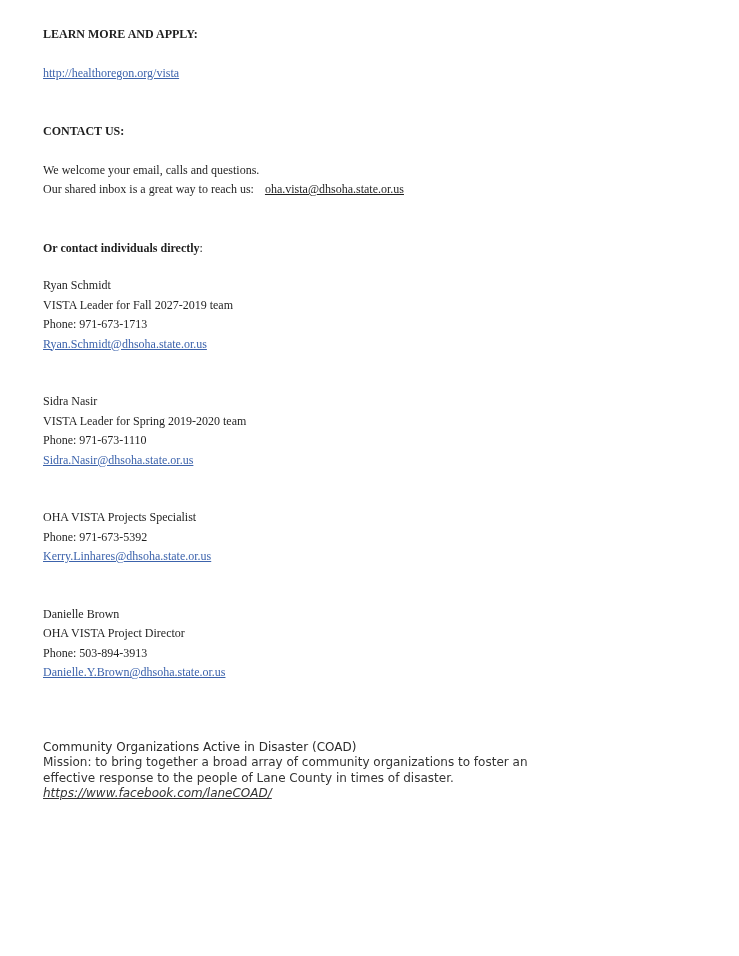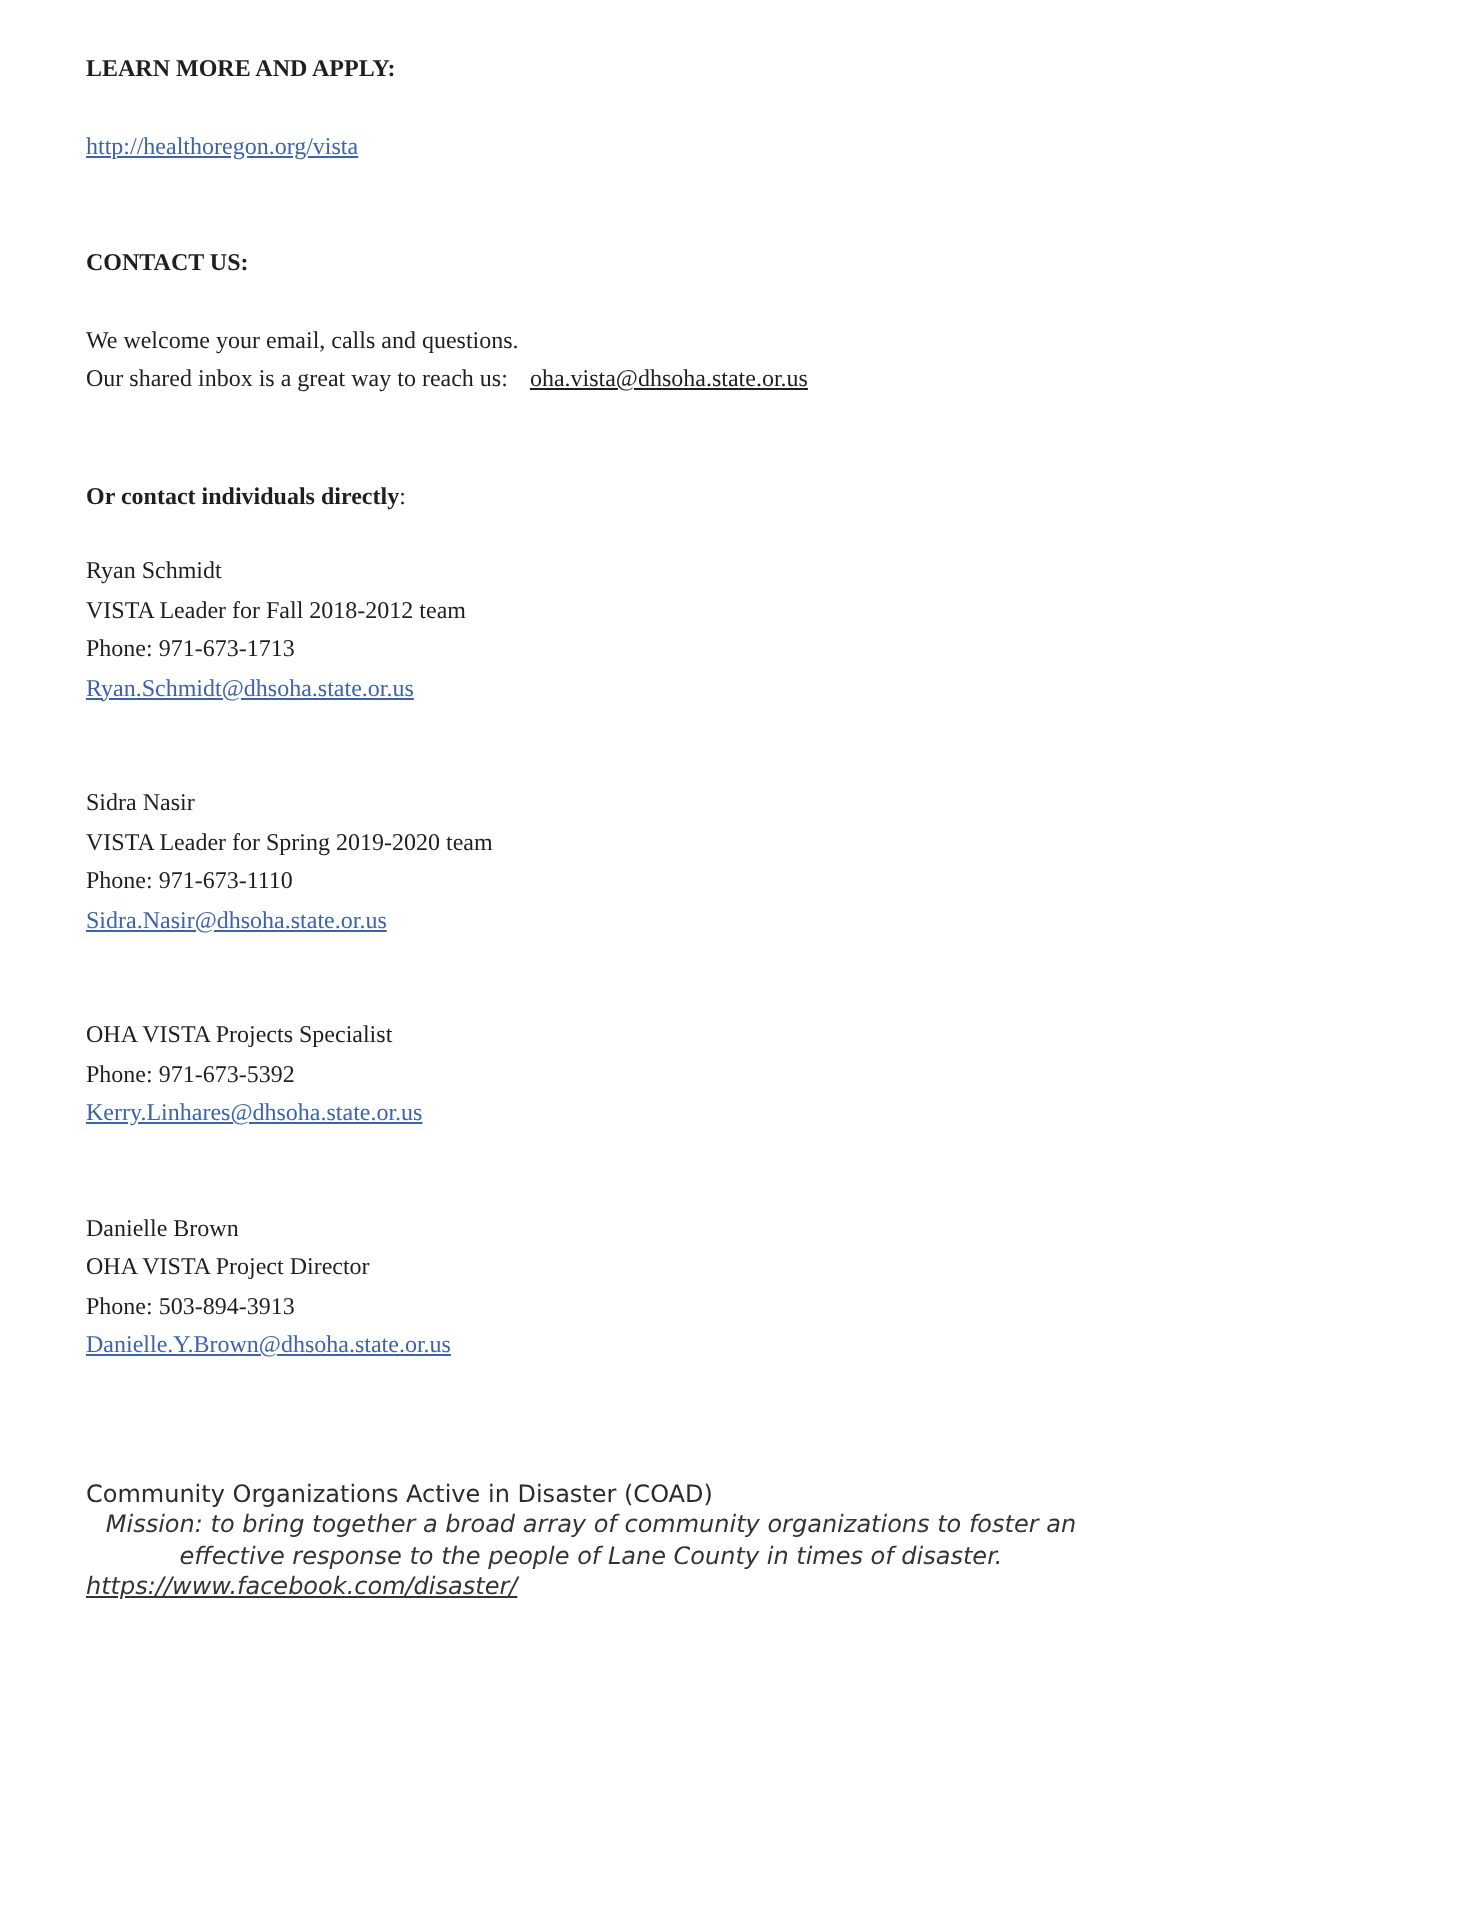--- a/index.html
+++ b/index.html
@@ -60,7 +60,7 @@
 
   <div class="serif contact-block">
     <div>Ryan Schmidt</div>
-    <div>VISTA Leader for Fall 2018-2012 team</div>
+    <div>VISTA Leader for Fall 2027-2019 team</div>
     <div>Phone: 971-673-1713</div>
     <div><a class="blue-link">Ryan.Schmidt@dhsoha.state.or.us</a></div>
   </div>

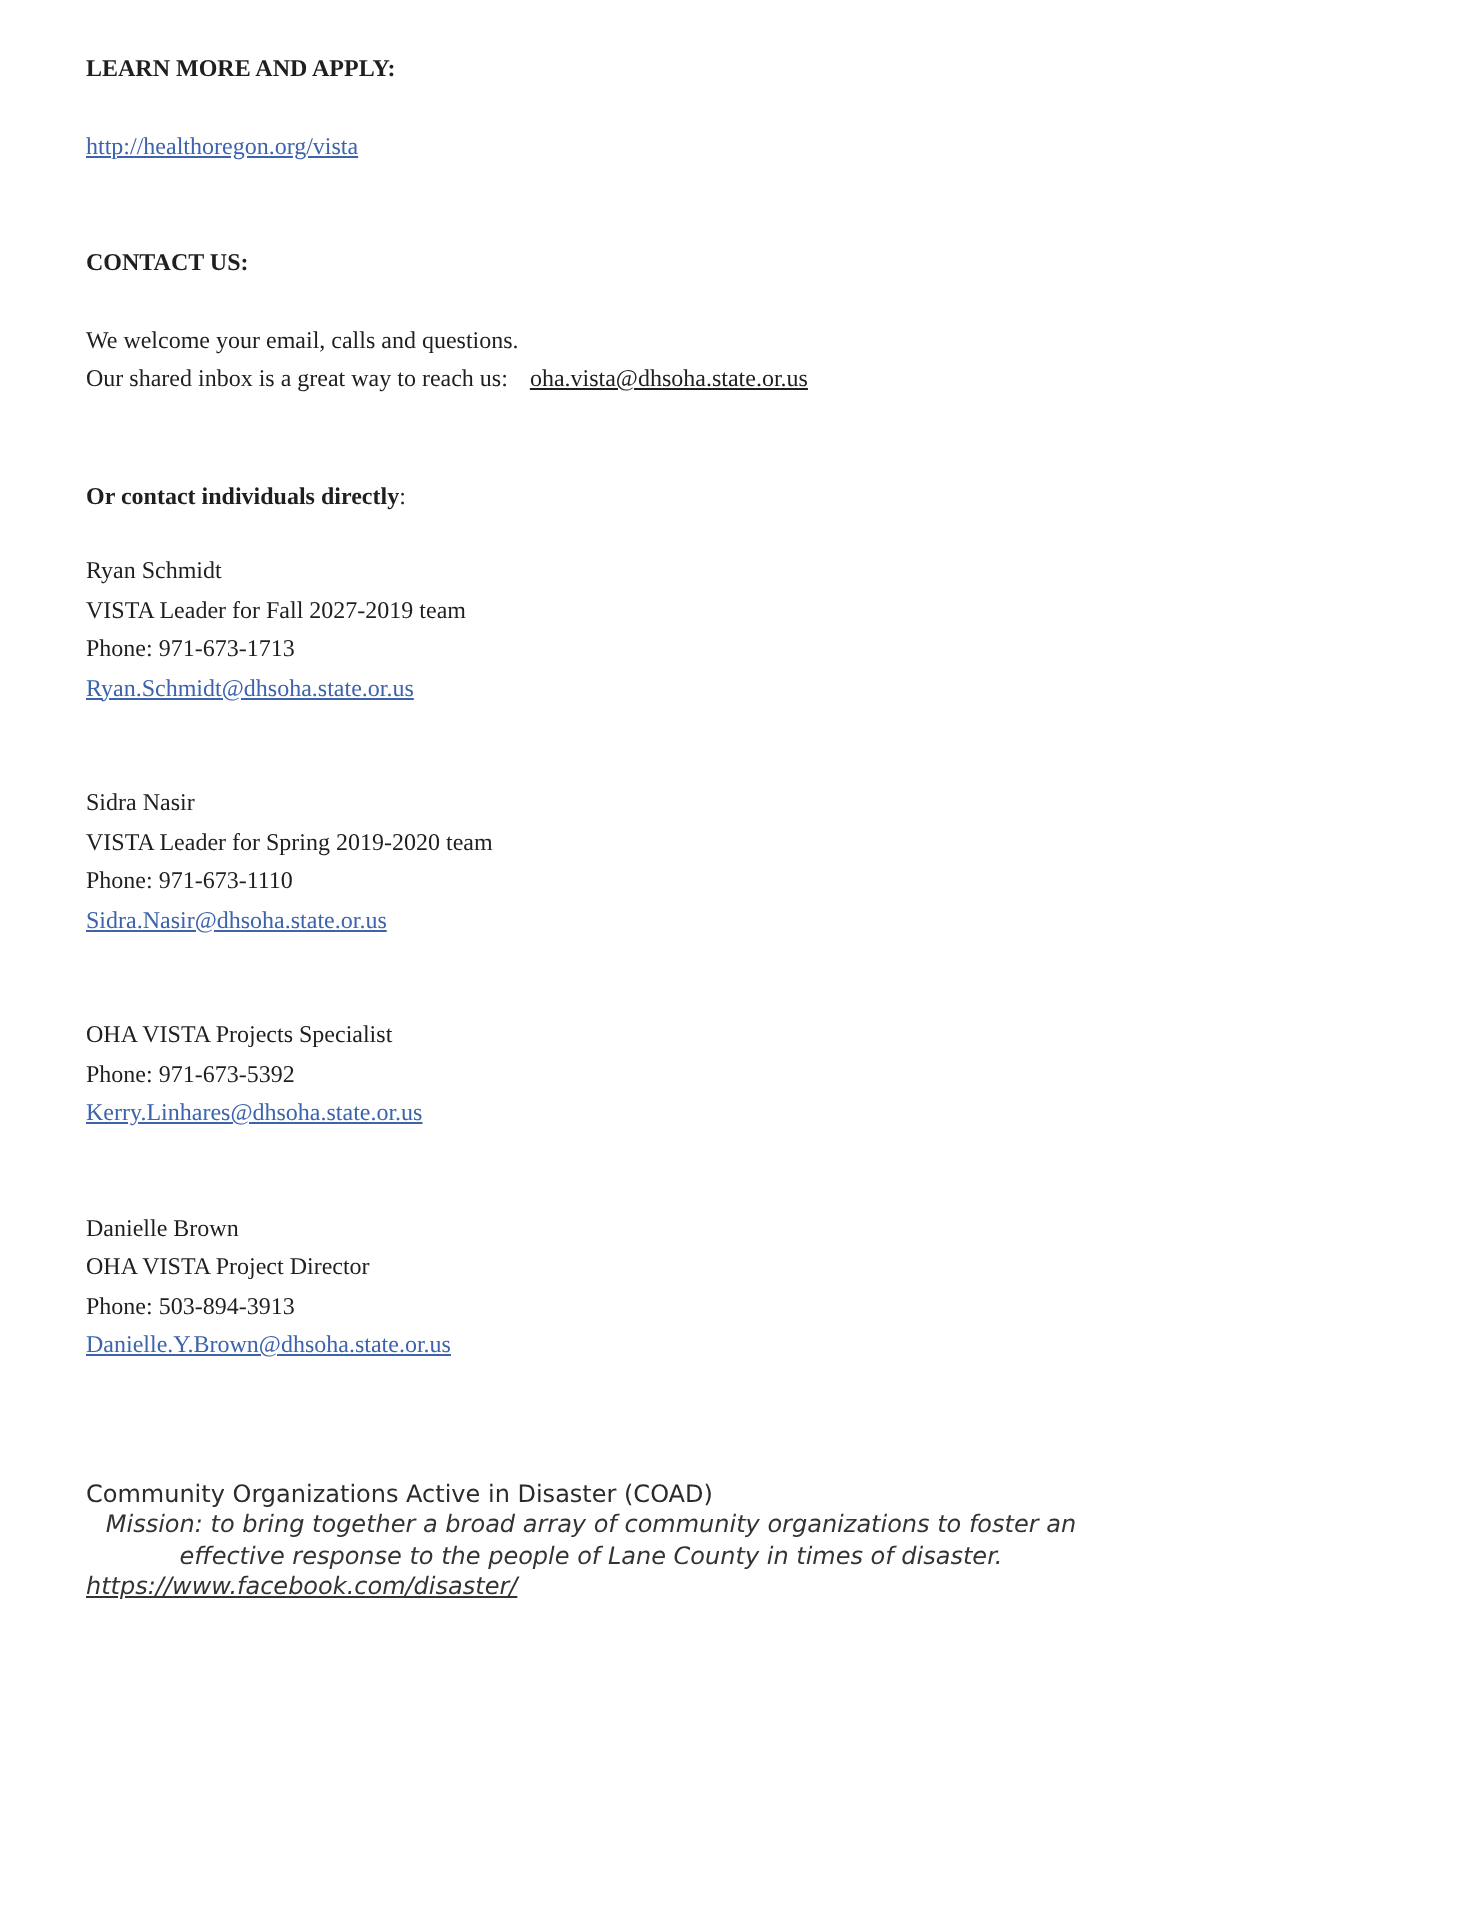--- a/index.html
+++ b/index.html
@@ -33,7 +33,7 @@
     font-size: 12px; line-height: 15.5px; color: #333333;
   }
   .coad-title { font-weight: normal; color: #2b2b2b; }
-  .coad-mission { font-style: italic; max-width: 505px; text-align: center; }
+  .coad-mission { max-width: 505px; }
   .coad-link { color: #333333; font-style: italic; }
 </style>
 </head>

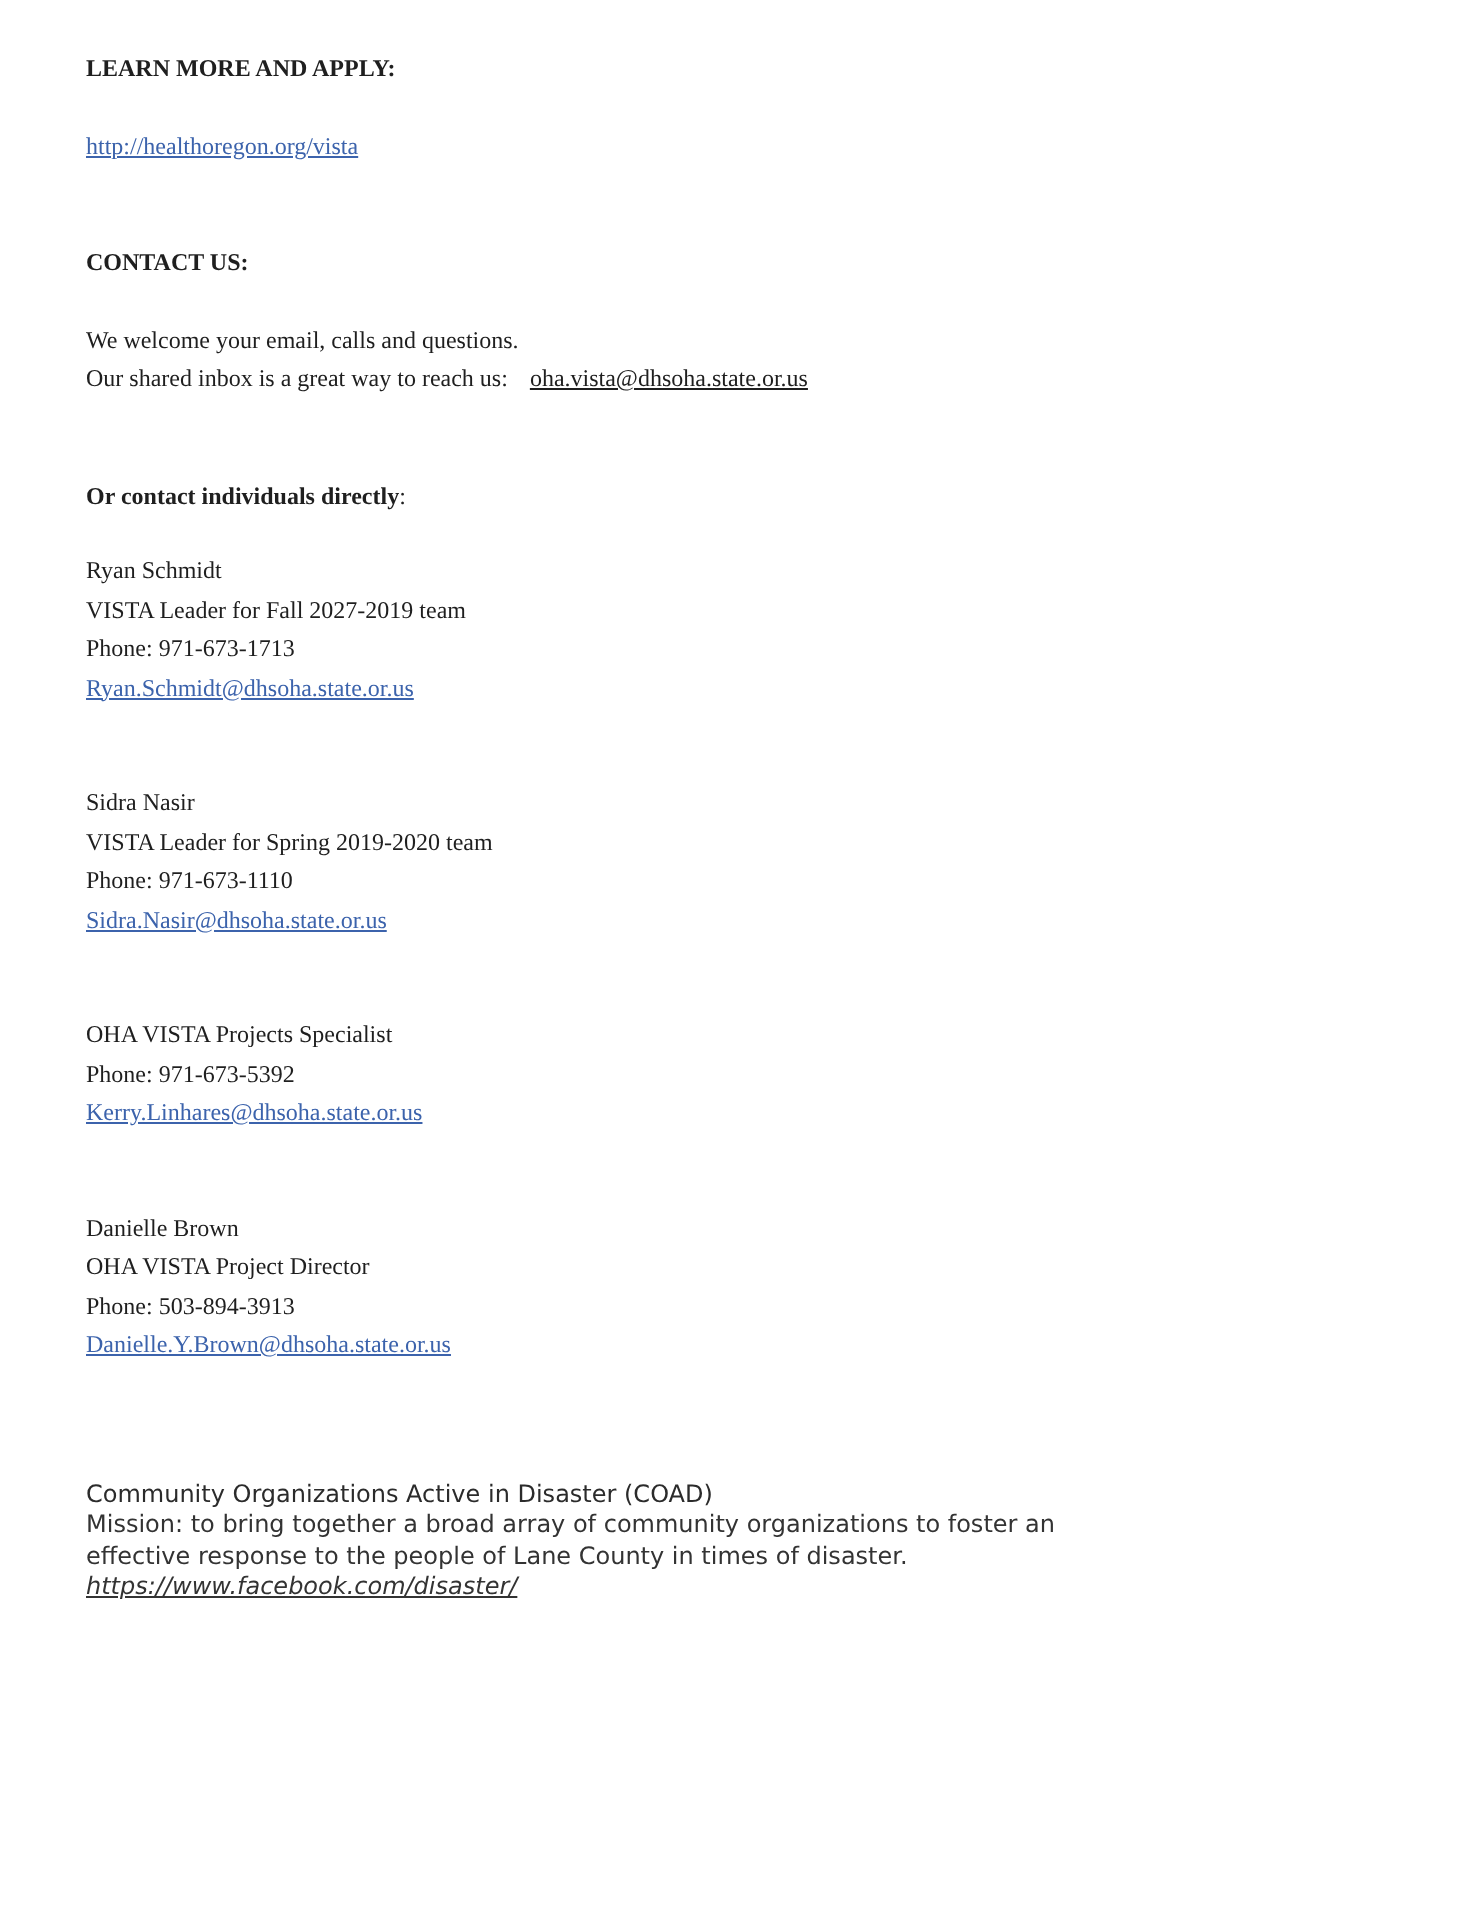--- a/index.html
+++ b/index.html
@@ -89,7 +89,7 @@
     <p class="coad-title">Community Organizations Active in Disaster (COAD)</p>
     <p class="coad-mission">Mission: to bring together a broad array of community organizations to foster an effective response to the people of Lane County in times of disaster.</p>
     <p>
-      <a class="coad-link">https://www.facebook.com/disaster/</a>
+      <a class="coad-link">https://www.facebook.com/laneCOAD/</a>
     </p>
   </div>
 

